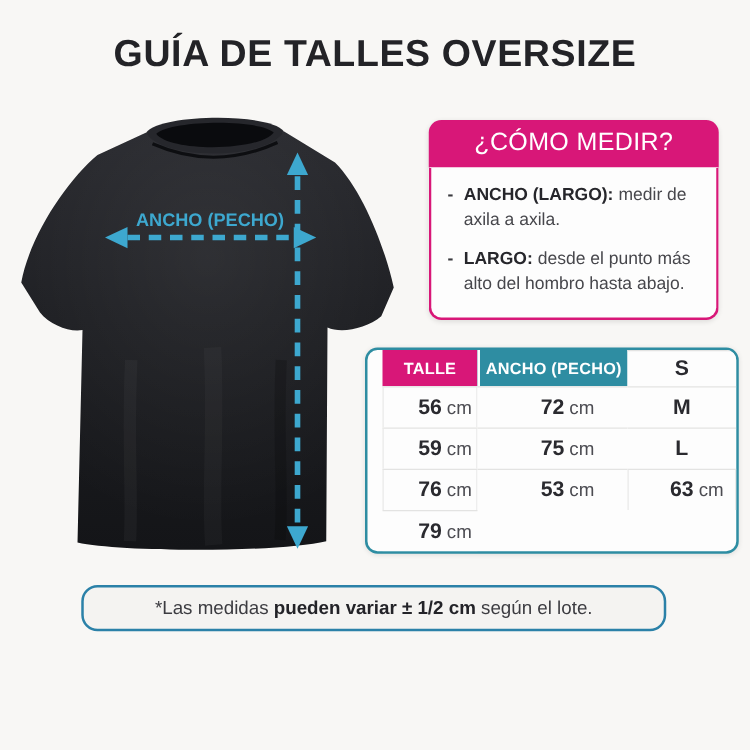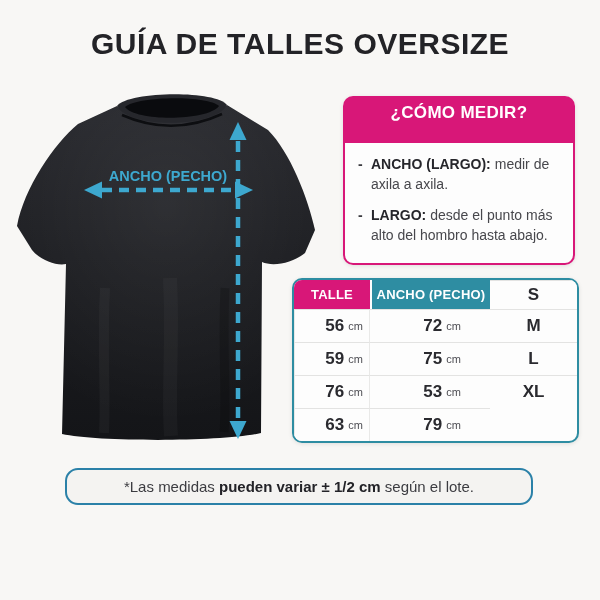--- a/index.html
+++ b/index.html
@@ -32,9 +32,9 @@
   .hm-header {
     background: var(--pink);
     color: #ffffff;
-    font-size: 17px; font-weight: bold;
+    font-size: 20px; font-weight: normal;
     text-align: center;
-    padding: 7px 0 20px 0;
+    padding: 7px 0 8px 0;
     border-radius: 10px 10px 0 0;
     letter-spacing: 0.3px;
   }

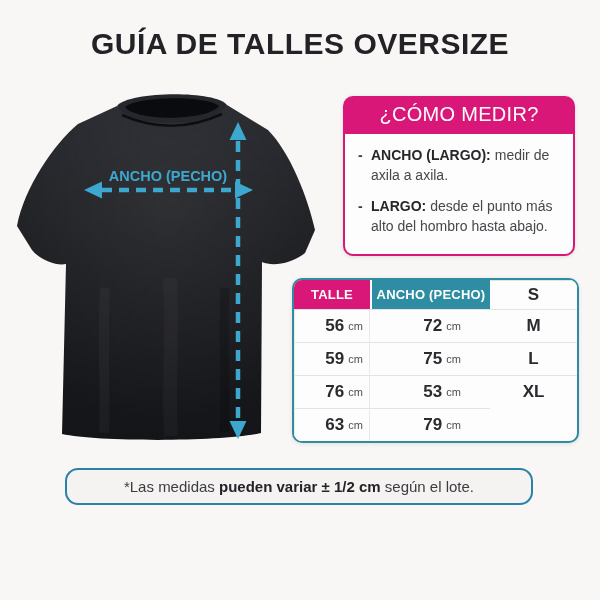--- a/index.html
+++ b/index.html
@@ -66,6 +66,7 @@
     display: grid;
     grid-template-columns: 76px 120px 1fr;
     grid-template-rows: 29px repeat(4, 33px);
+    padding-left: 12px;
   }
   .th {
     display: flex; align-items: center; justify-content: center;

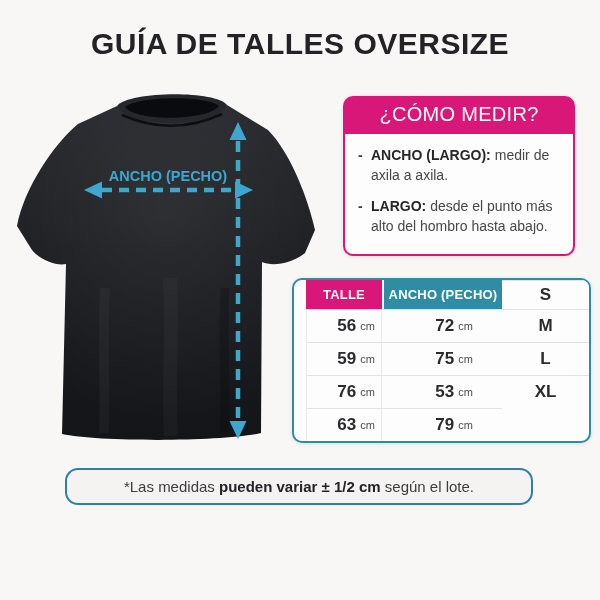--- a/index.html
+++ b/index.html
@@ -85,7 +85,7 @@
   .td.mid { border-left: 1px solid #e9e9e8; border-right: 1px solid #e9e9e8; }
   .size-letter { font-weight: bold; }
   .val-num { font-weight: bold; margin-left: 24px; }
-  .val-unit { font-weight: normal; font-size: 11px; color: #4c4c52; margin-left: 4px; }
+  .val-unit { font-weight: normal; font-size: 15px; color: #4c4c52; margin-left: 4px; }
 
   
   .footnote {

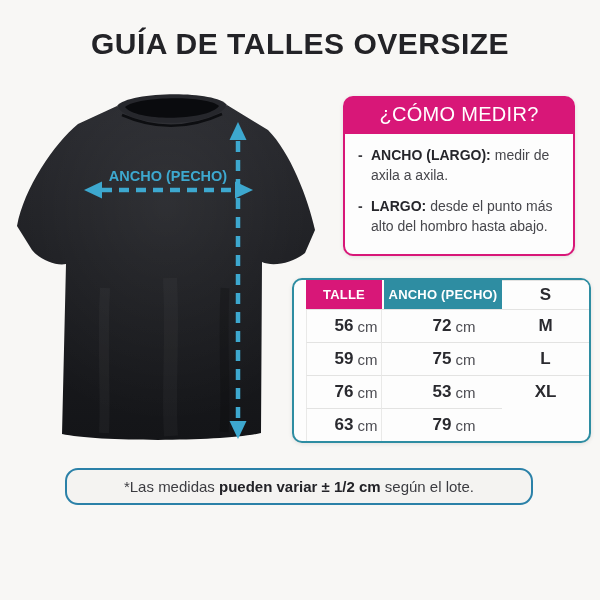--- a/index.html
+++ b/index.html
@@ -226,9 +226,6 @@
         <span class="val-unit">cm</span>
       </div>
 
-    <div class="td">
-        <span class="size-letter">XL</span>
-      </div>
     <div class="td mid">
         <span class="val-num">63</span>
         <span class="val-unit">cm</span>

